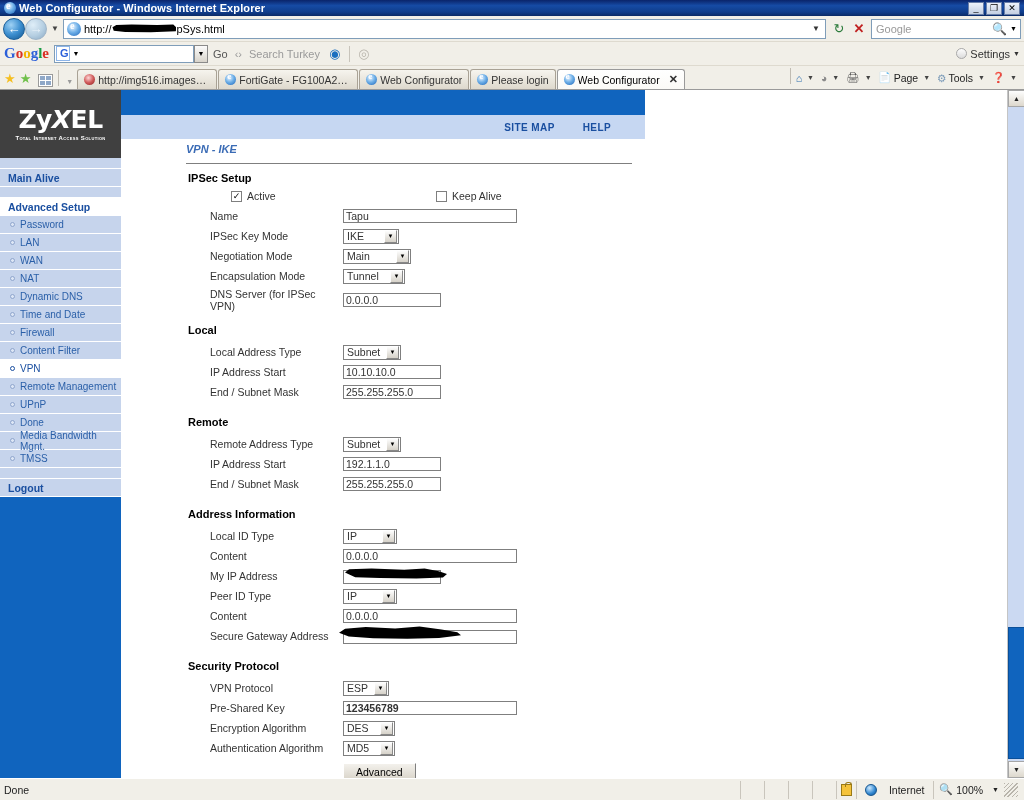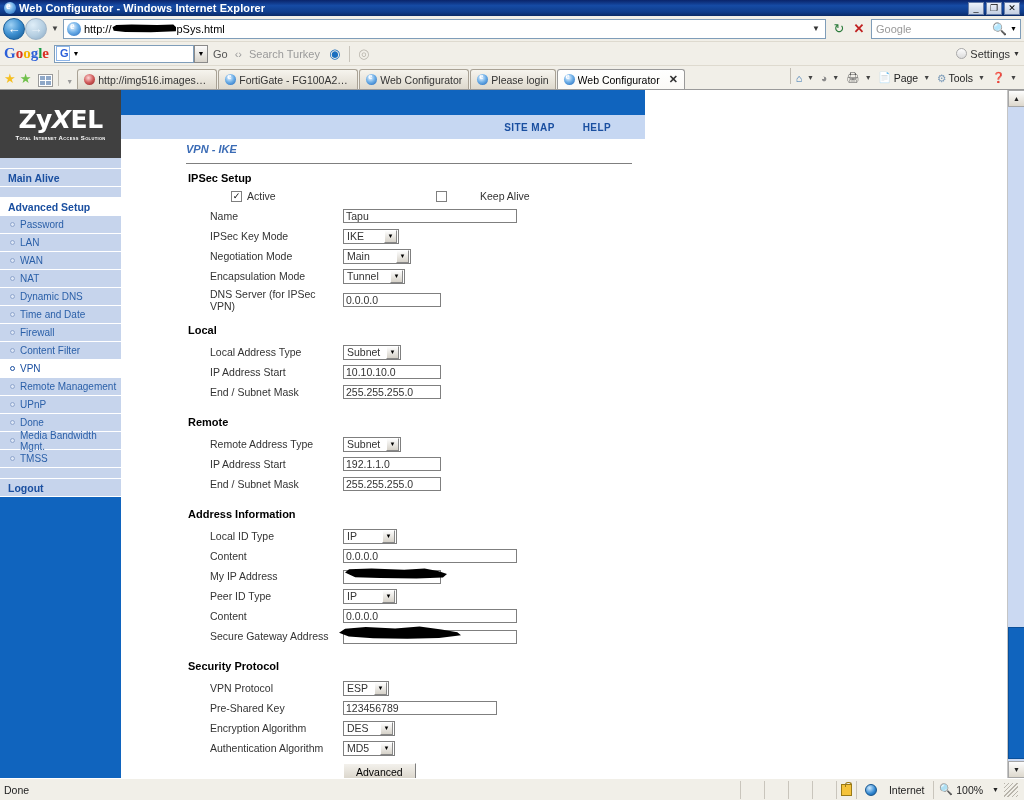--- a/index.html
+++ b/index.html
@@ -508,7 +508,7 @@
               <span class="cbx">✓</span>
               <span class="cbx-lab">Active</span>
             </div>
-            <div class="ctl" style="padding-left:93px;gap:28px;">
+            <div class="ctl" style="padding-left:93px;">
               <span class="cbx"></span>
               <span class="cbx-lab">Keep Alive</span>
             </div>

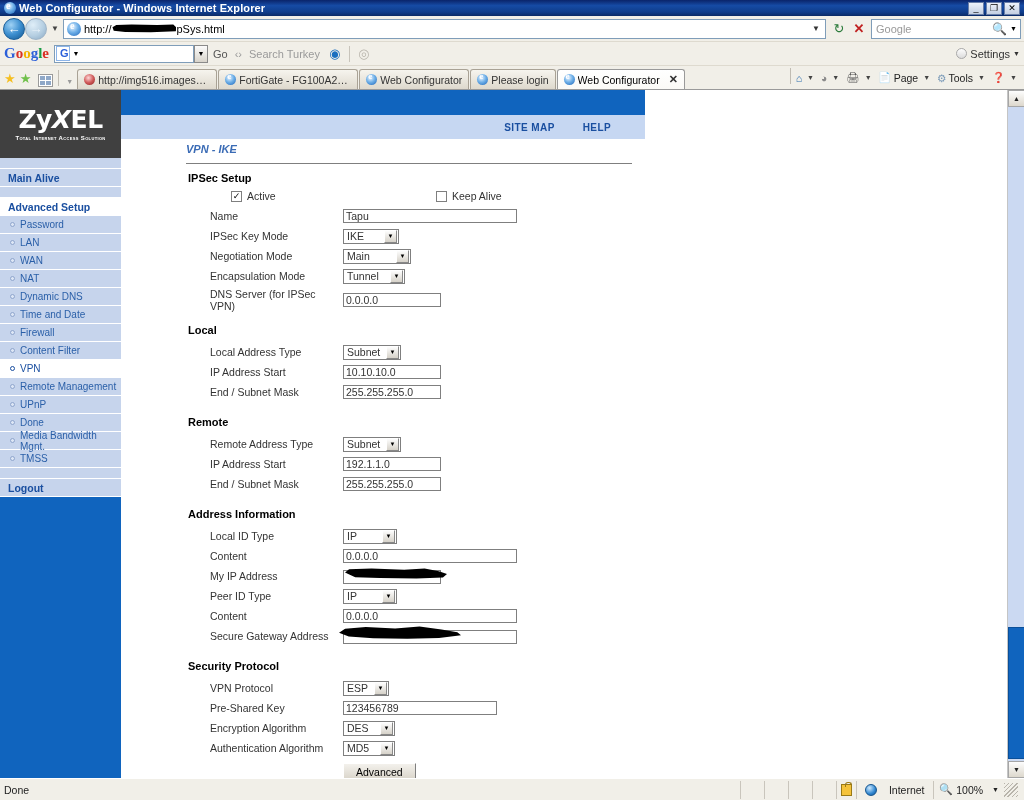--- a/index.html
+++ b/index.html
@@ -675,7 +675,7 @@
           <div class="row">
             <div class="lab">Pre-Shared Key</div>
             <div class="ctl">
-                <input class="txt" style="width: 154px;" value="123456789">
+                <input class="txt" style="width: 174px; font-weight: bold;" value="123456789">
               </div>
           </div>
           <div class="row">

